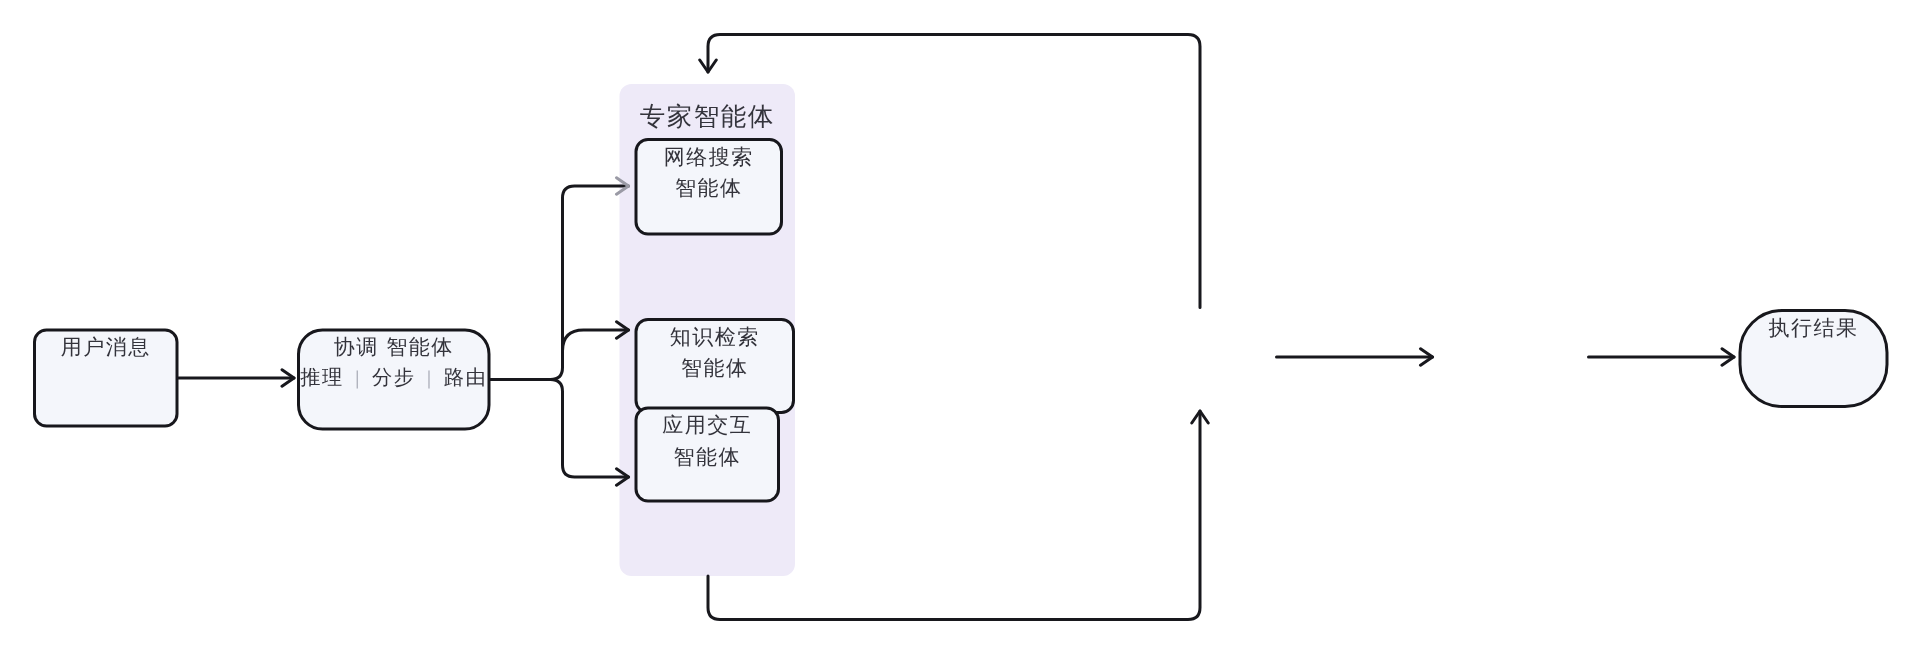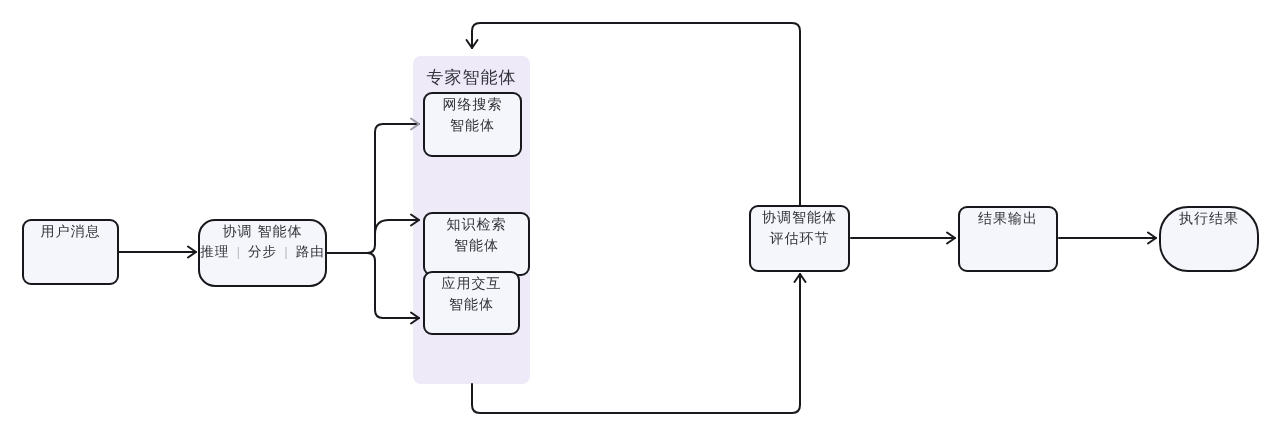--- a/index.html
+++ b/index.html
@@ -114,10 +114,6 @@
     <span>智能体</span>
   </div>
 
-  <div class="node n-eval">
-    <span>协调智能体</span>
-    <span>评估环节</span>
-  </div>
 
   <div class="node n-result">
     <span>结果输出</span>

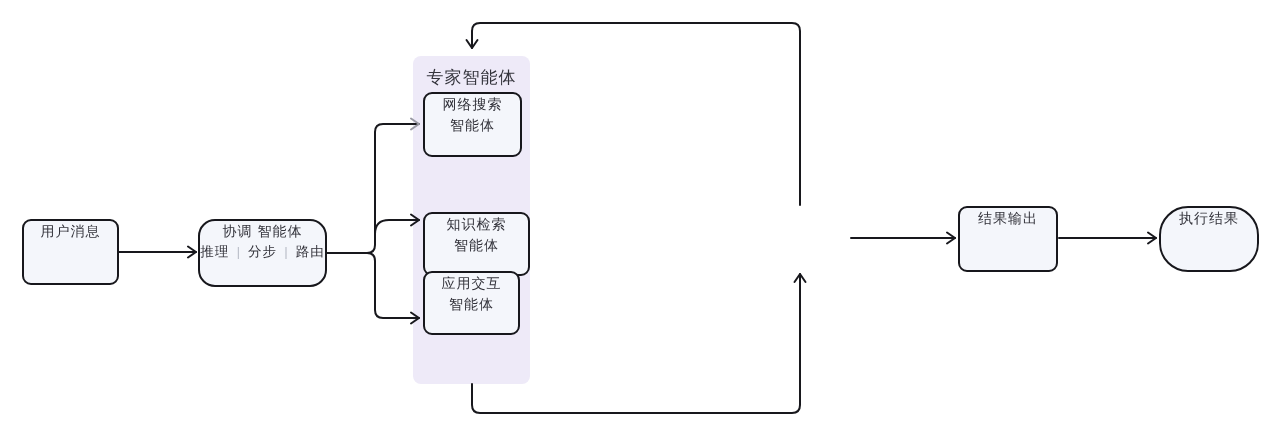--- a/index.html
+++ b/index.html
@@ -115,9 +115,6 @@
   </div>
 
 
-  <div class="node n-result">
-    <span>结果输出</span>
-  </div>
 
   <div class="node n-exec">
     <span>执行结果</span>

